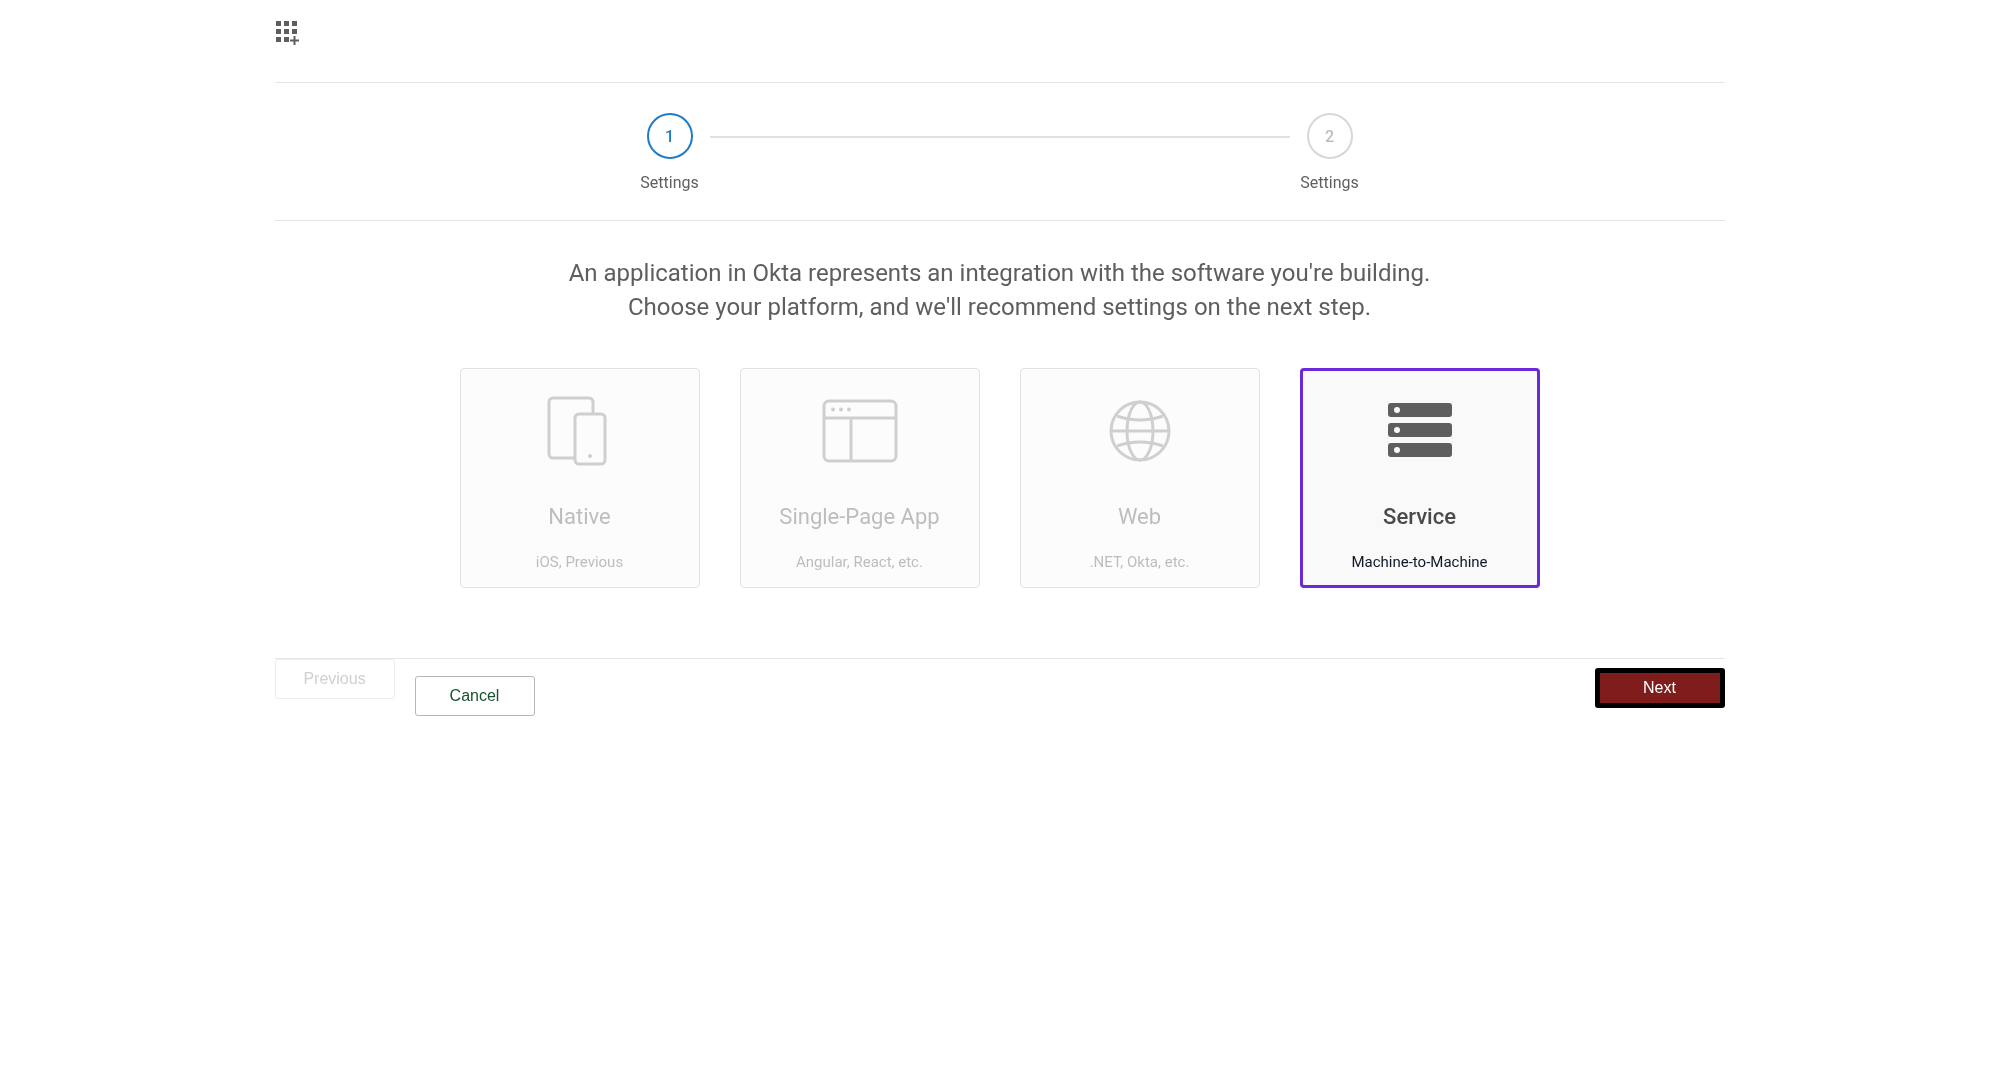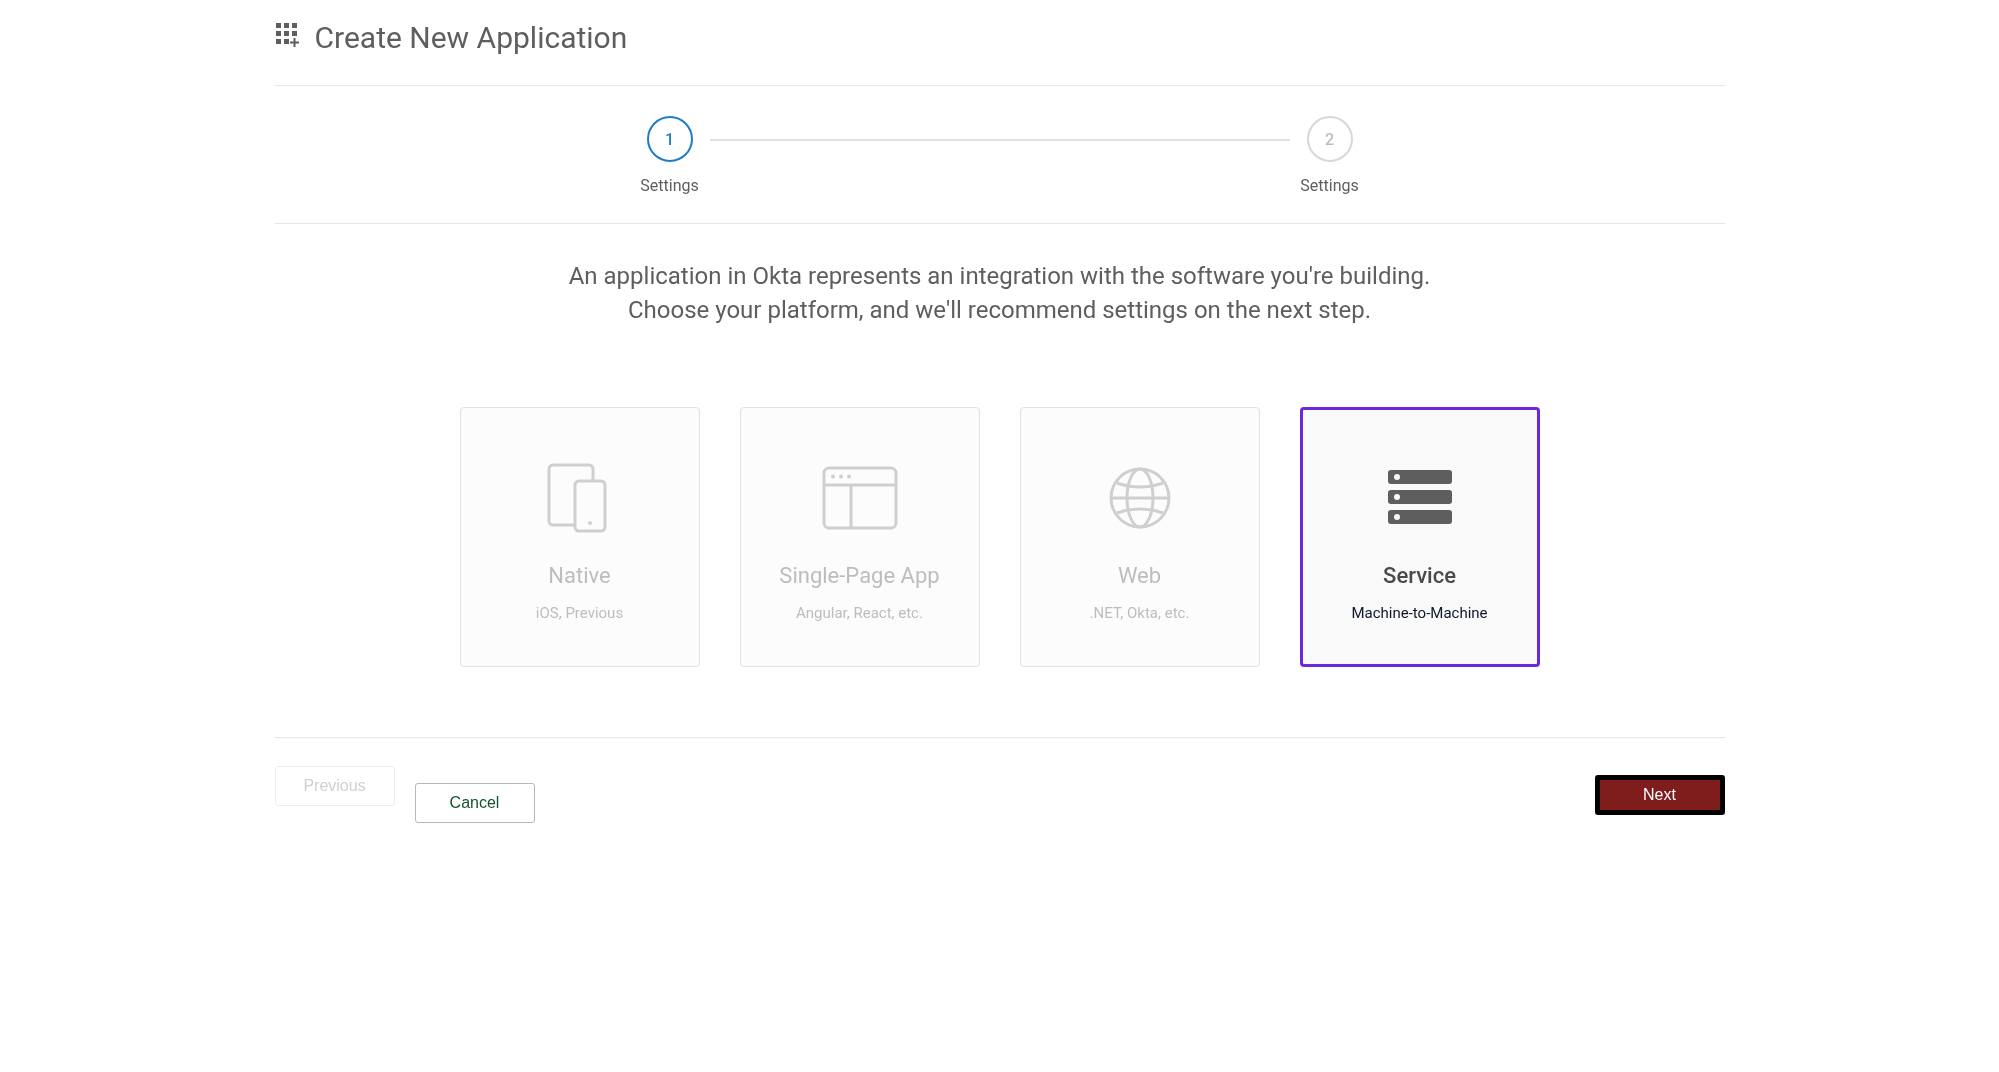--- a/index.html
+++ b/index.html
@@ -203,7 +203,6 @@
         </g>
       </svg>
     </span>
-    <h1 class="page-title">Create New Application</h1>
   </div>
 
   <div class="stepper">

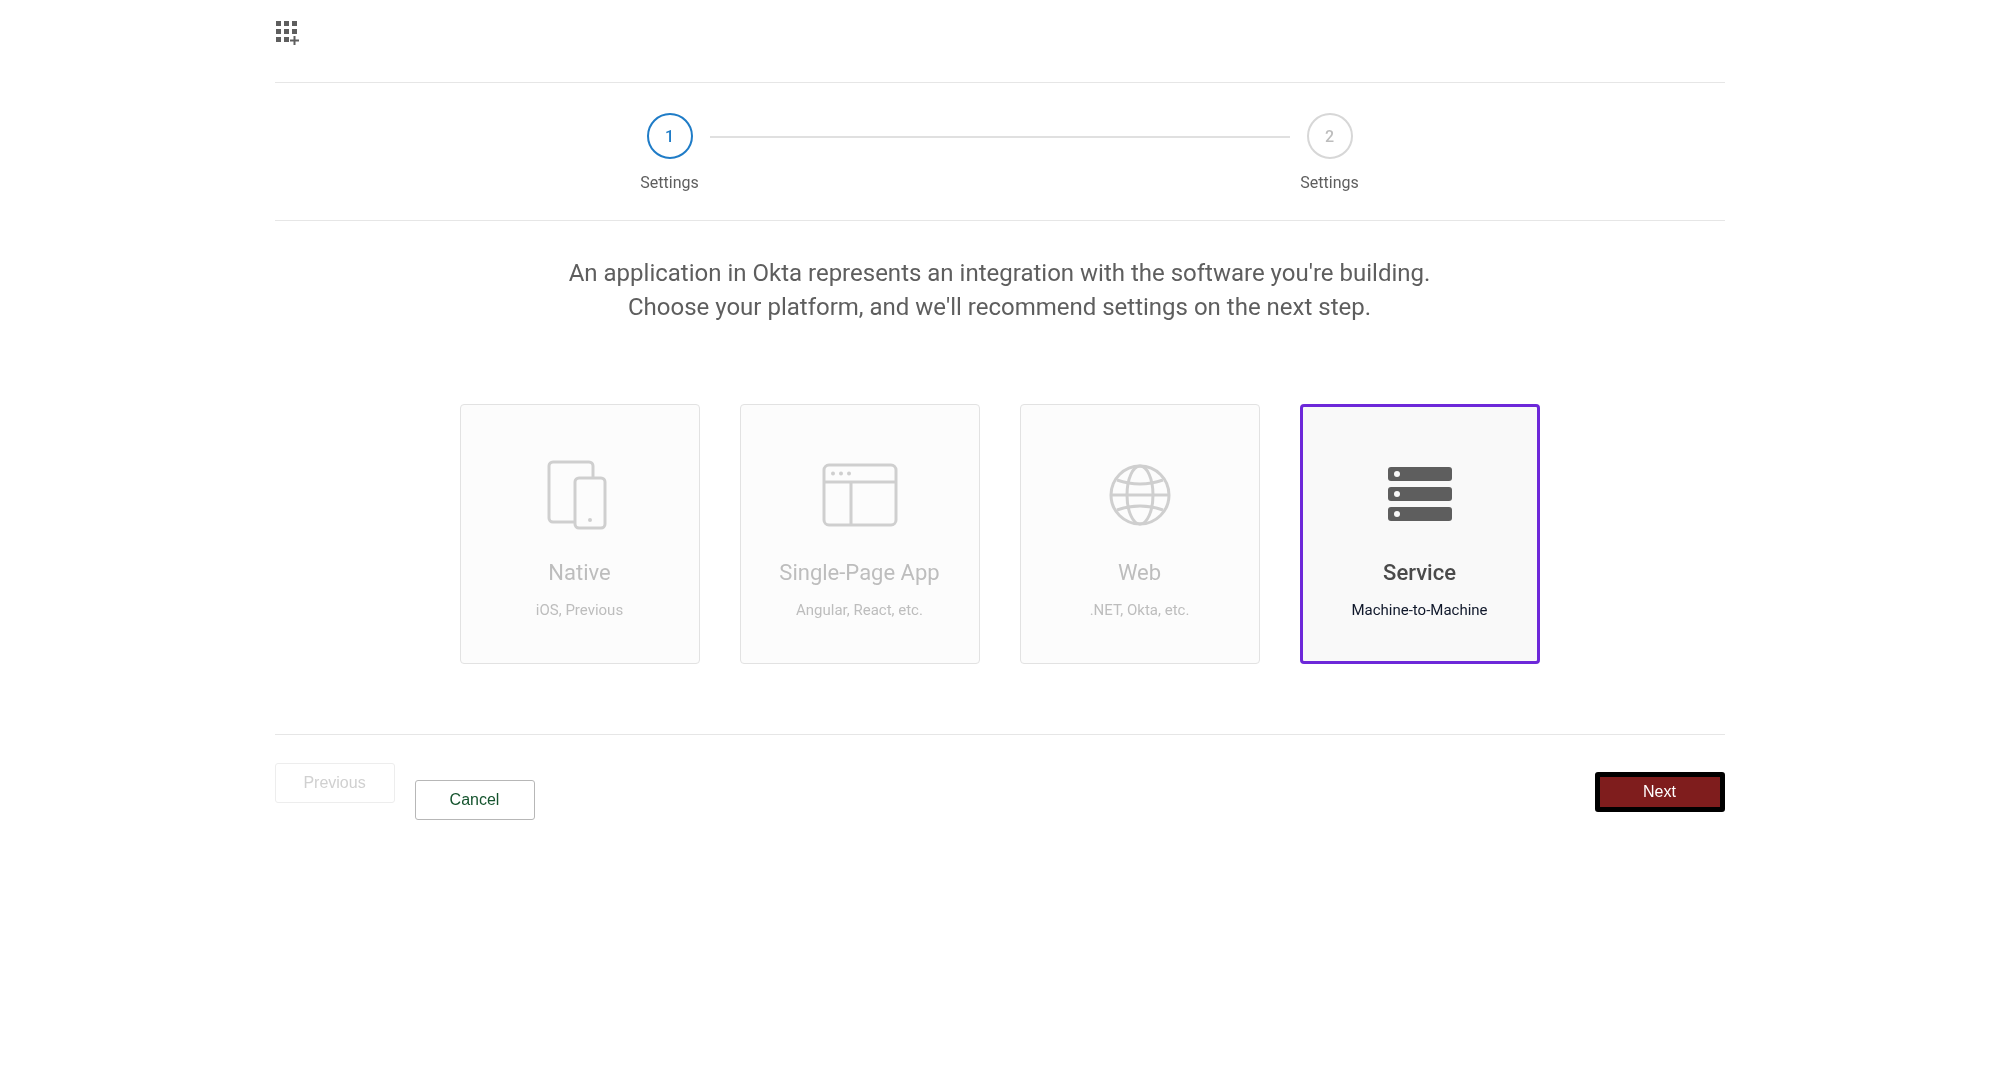--- a/index.html
+++ b/index.html
@@ -103,7 +103,7 @@
   }
   .card {
     width: 240px;
-    height: 260px;
+    height: 220px;
     border: 1px solid #e2e2e2;
     border-radius: 4px;
     background: #fcfcfc;
@@ -112,9 +112,8 @@
     align-items: center;
     justify-content: center;
     cursor: pointer;
-    gap: 8px;
+    gap: 16px;
     padding: 10px;
-    margin-top: 36px;
   }
   .card.selected {
     border: 3px solid #6d28d9;

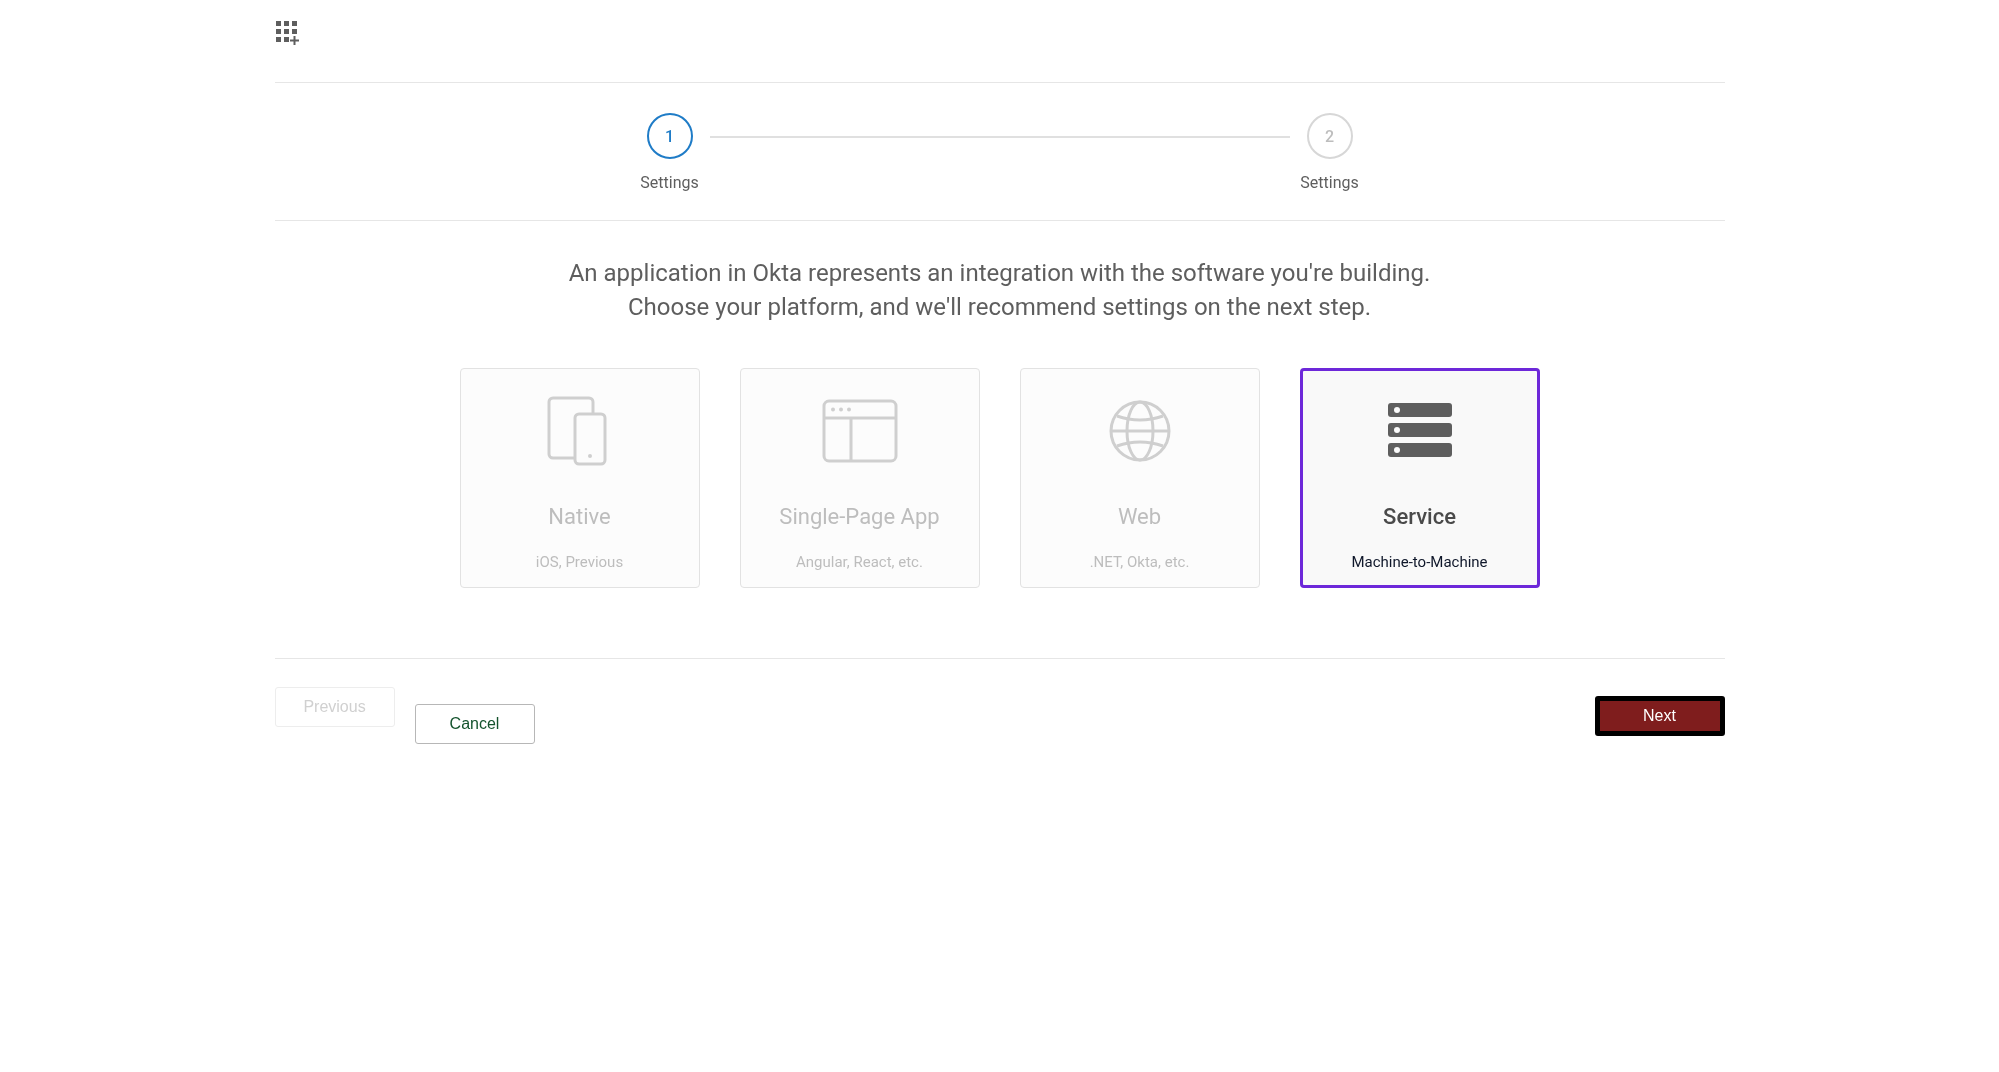--- a/index.html
+++ b/index.html
@@ -142,7 +142,6 @@
   
   .footer {
     border-top: 1px solid #e6e6e6;
-    padding-top: 28px;
     display: flex;
     justify-content: space-between;
     align-items: center;

